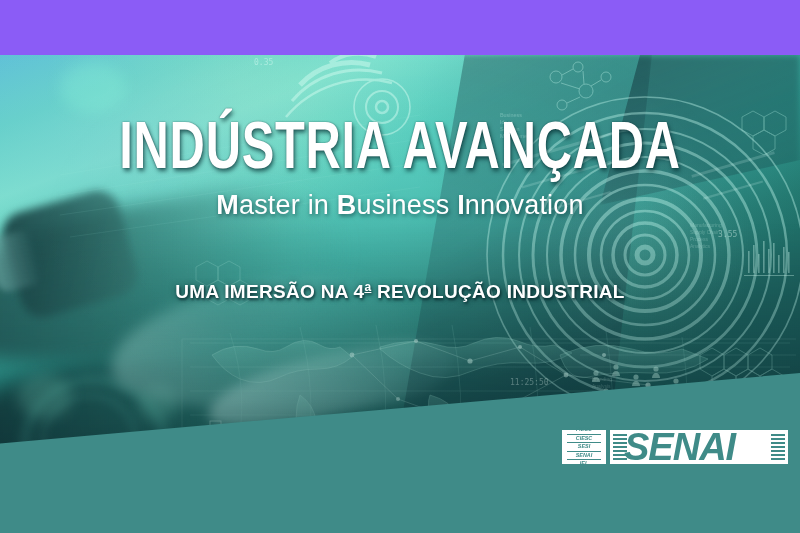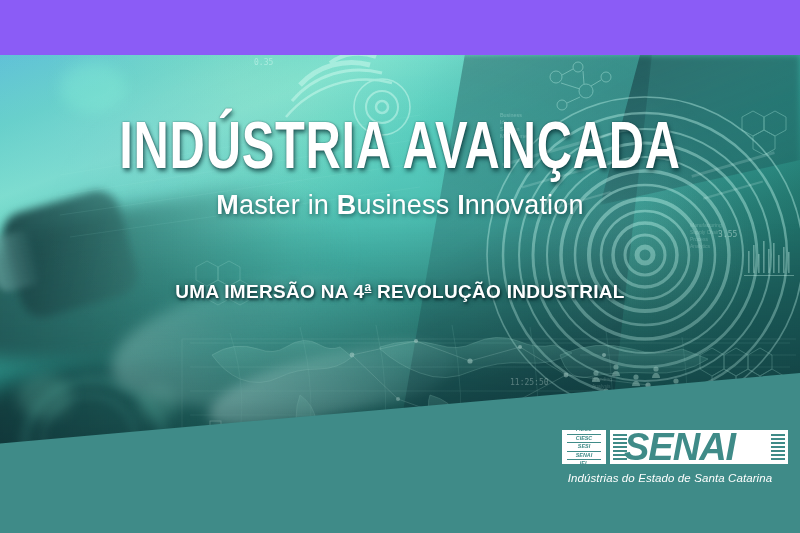--- a/index.html
+++ b/index.html
@@ -714,7 +714,6 @@
     </div>
 
     <div class="logo-tagline">
-      <div>Indústrias do Estado de Santa Catarina</div>
     </div>
   </div>
 

